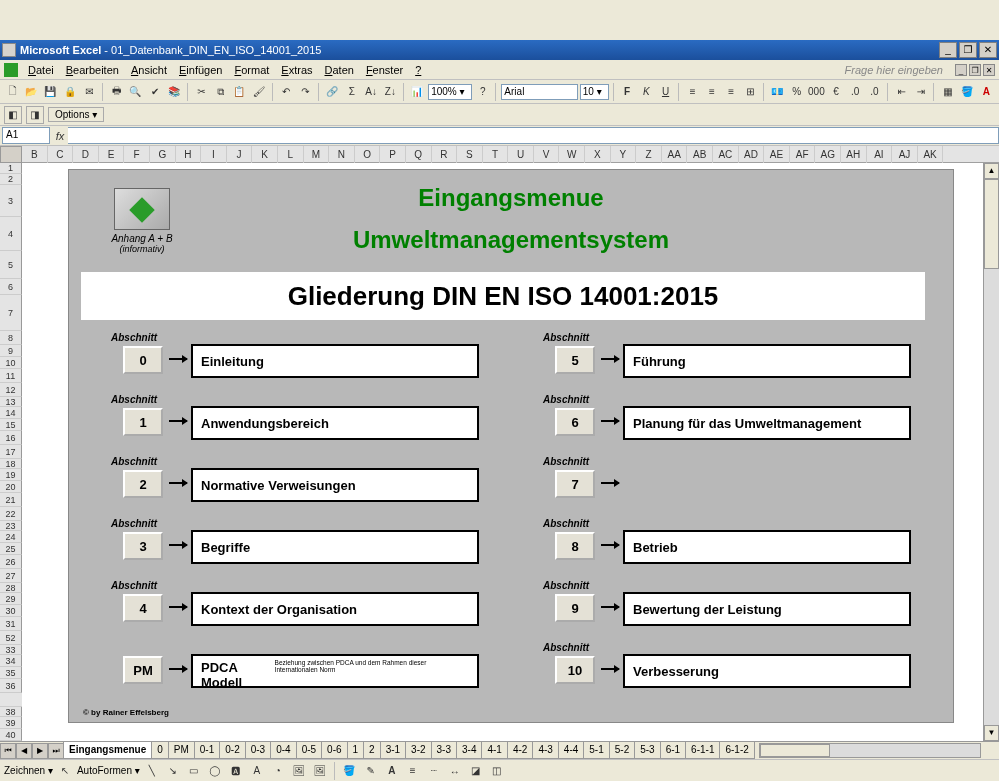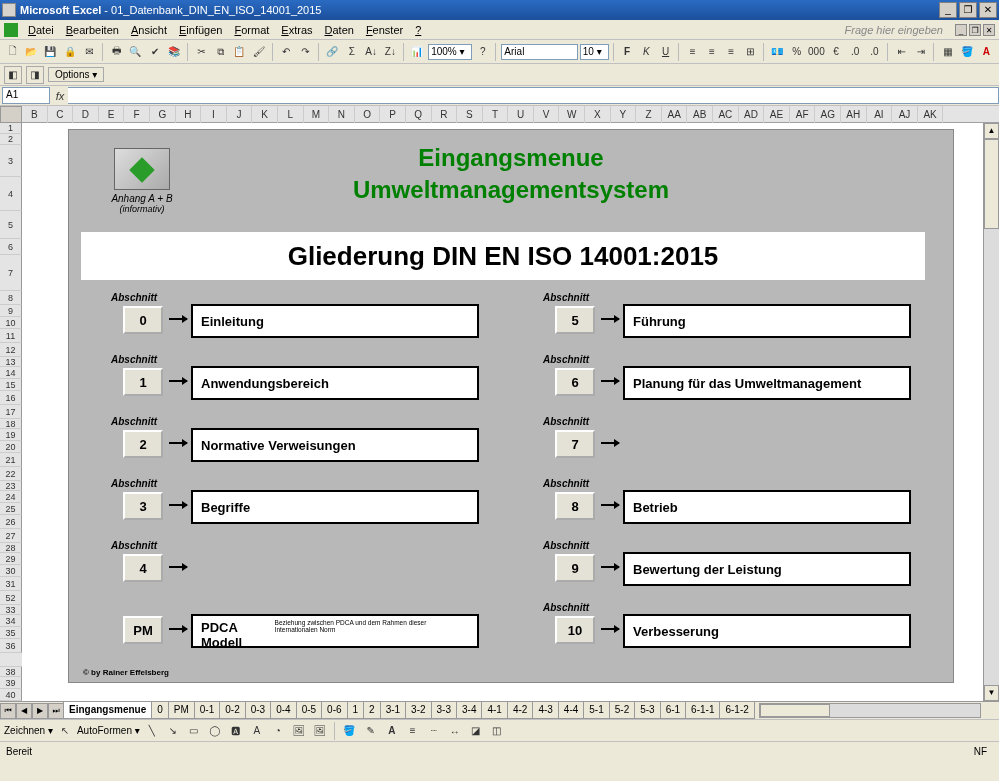--- a/index.html
+++ b/index.html
@@ -22,6 +22,7 @@
   align-items: center;
   padding: 0 2px;
   font-size: 11px;
+  margin-top: 40px;
 }
 .titlebar .xl-icon { width:14px; height:14px; background:#d6d3ce; border:1px solid #888; margin-right:4px;}
 .titlebar .spacer { flex:1;}

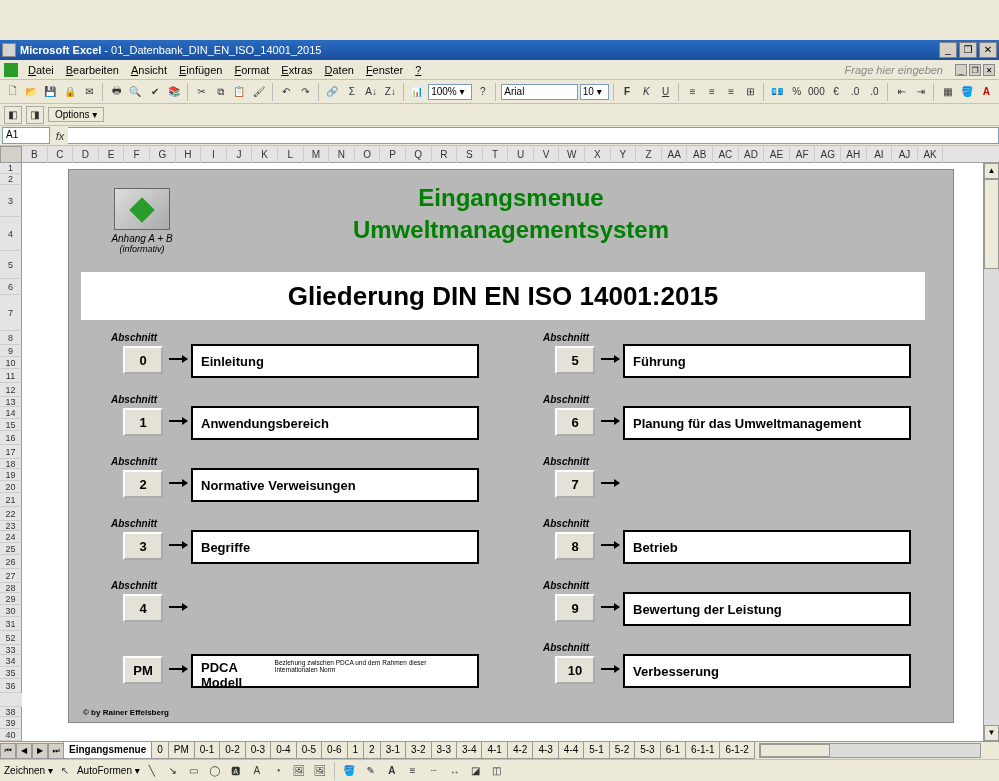--- a/index.html
+++ b/index.html
@@ -93,7 +93,7 @@
   border:1px solid #888;
 }
 .green-title { color:#008000; font-weight:bold; text-align:center; font-size:24px; margin-top:14px; font-family:Arial;}
-.green-title.line2{ margin-top:4px;}
+.green-title.line2{ margin-top:14px;}
 .anhang-block{ position:absolute; left:28px; top:18px; width:90px; text-align:center; }
 .anhang-img{ width:56px; height:42px; background:linear-gradient(135deg,#ddd,#aaa); border:1px solid #666; margin:0 auto; position:relative;}
 .anhang-img:after{content:""; position:absolute; left:18px; top:12px; width:18px; height:18px; background:#2a9c2a; transform:rotate(45deg);}

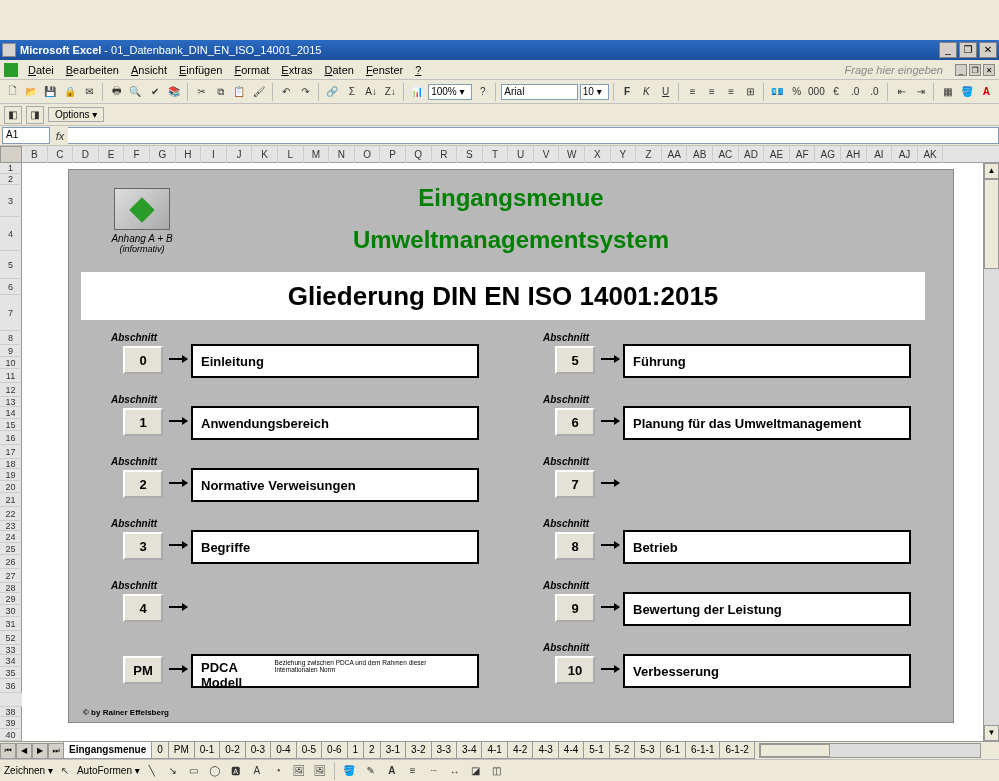--- a/index.html
+++ b/index.html
@@ -420,6 +420,9 @@
             <div class="section-label">Abschnitt</div>
             <div class="num-btn">4</div>
             <div class="arrow"></div>
+            <div class="desc-box">
+              <div>Kontext der Organisation</div>
+            </div>
           </div>
           <div class="section-cell">
             <div class="section-label">Abschnitt</div>

